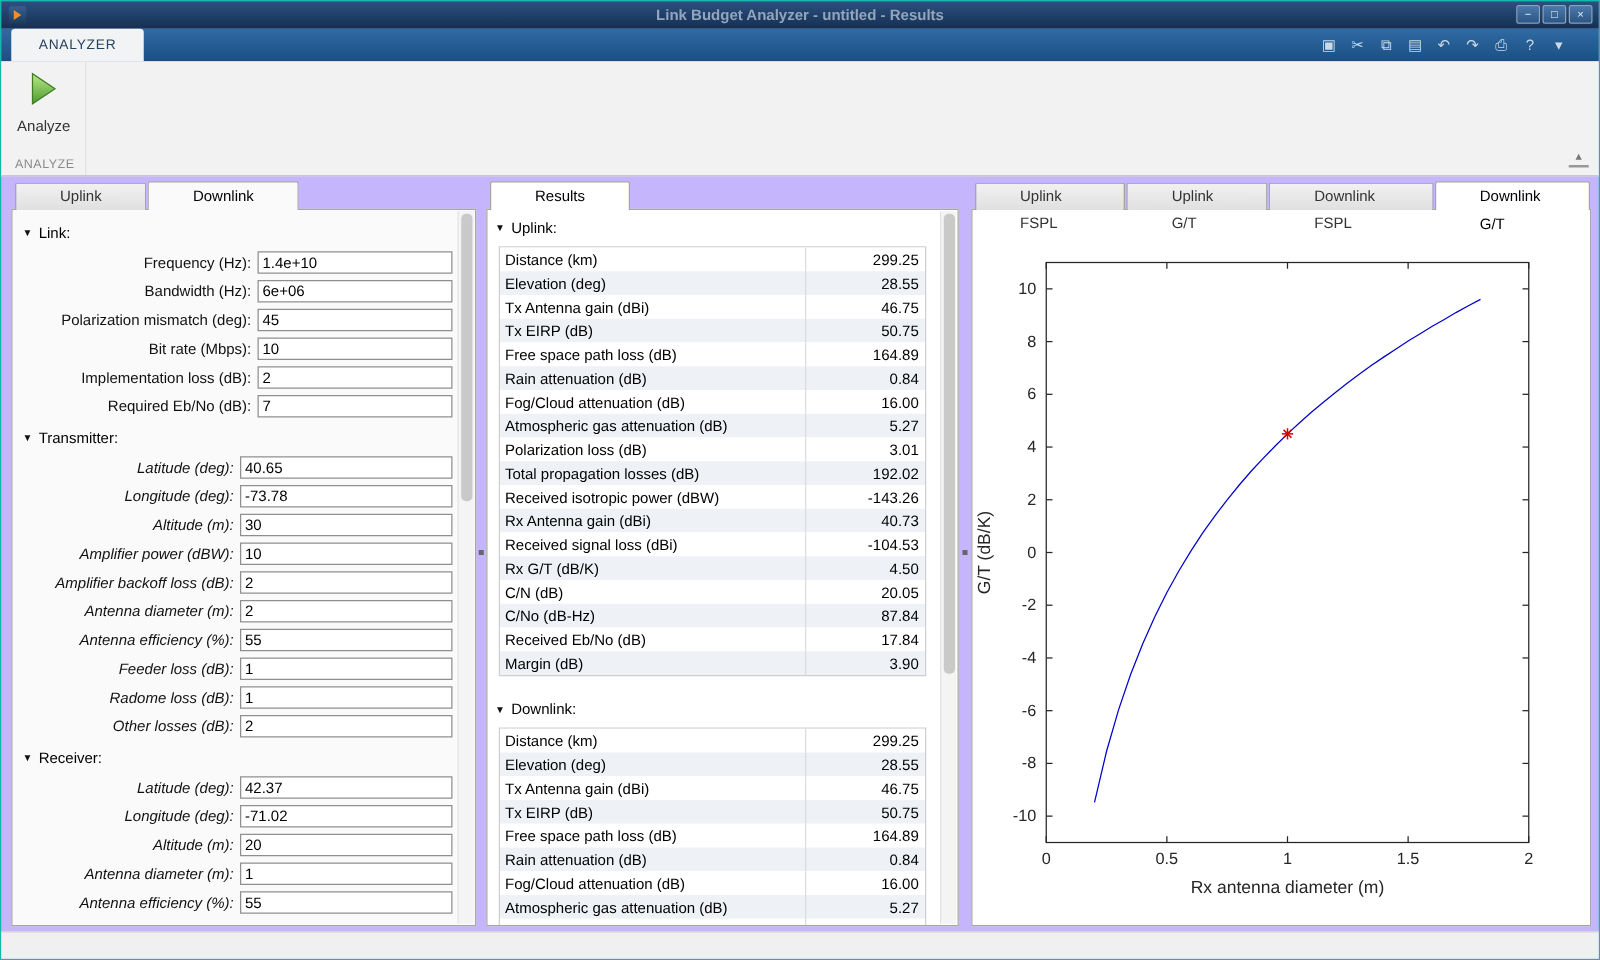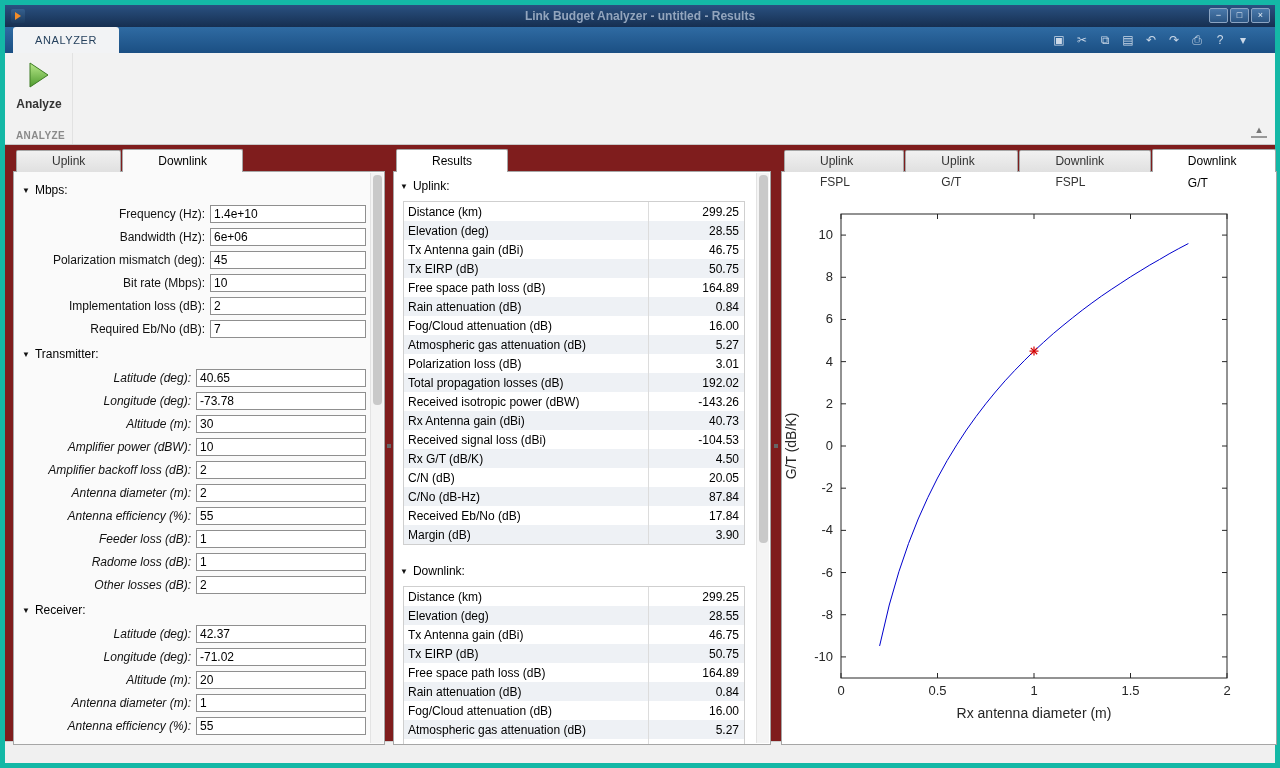--- a/index.html
+++ b/index.html
@@ -5,7 +5,7 @@
   * { margin:0; padding:0; box-sizing:border-box; }
   html,body { width:1280px; height:768px; overflow:hidden; }
   body { font-family:"Liberation Sans", sans-serif; background:#ececec; }
-  #window { position:absolute; inset:0; background:#7f1d1d; border:5px solid #14b8a6; }
+  #window { position:absolute; inset:0; background:#c4b5fd; border:1px solid #14b8a6; }
 
   
   .titlebar { position:absolute; left:0; top:0; right:0; height:22px;

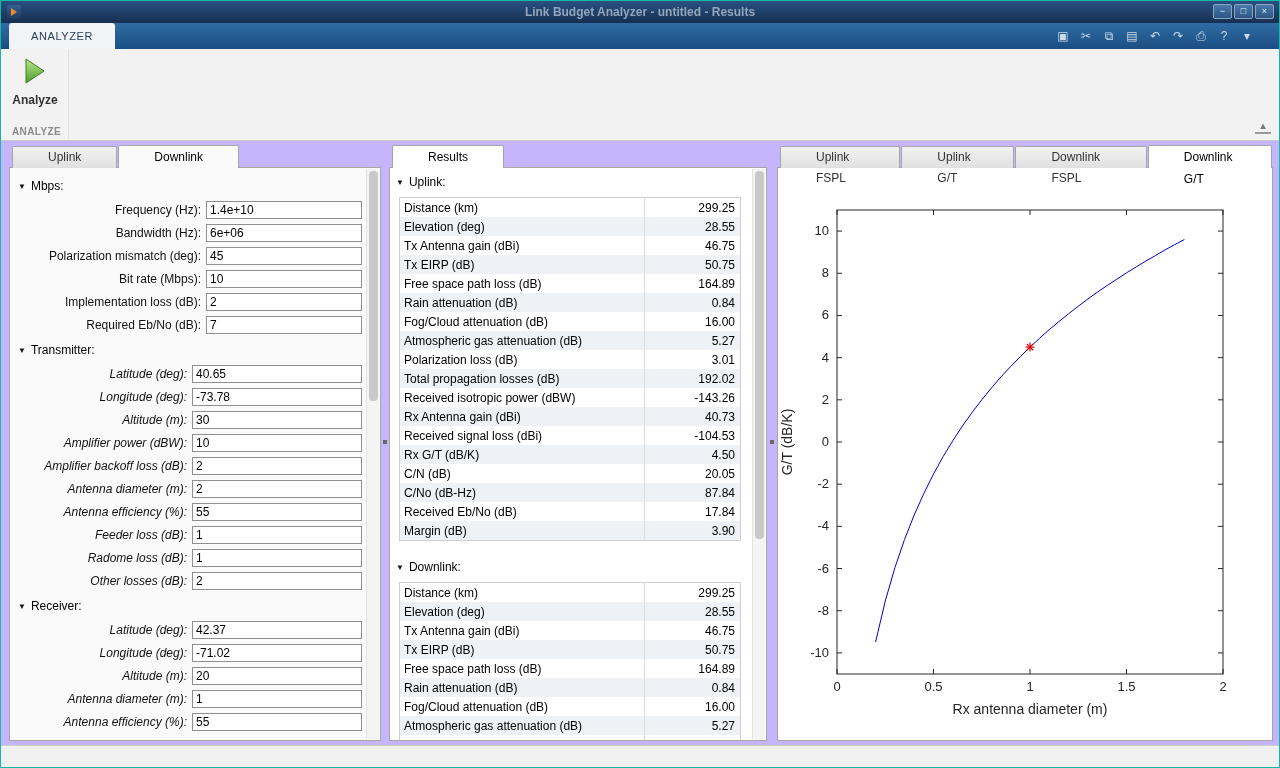--- a/index.html
+++ b/index.html
@@ -30,7 +30,7 @@
   .qat-btn { width:20px; height:20px; color:#ccd9e8; font-size:12px; text-align:center;
     line-height:20px; border-radius:2px; }
   .ribbon-body { position:absolute; top:48px; left:0; right:0; height:92px;
-    background:#f2f2f2; border-bottom:1px solid #c8c8c8;font-weight:bold; }
+    background:#f2f2f2; border-bottom:1px solid #c8c8c8; }
   .analyze-group { position:absolute; left:0; top:0; bottom:0; width:68px; border-right:1px solid #e2e2e2; }
   .analyze-btn { position:absolute; left:10px; top:8px; width:48px; height:62px; text-align:center; }
   .analyze-label { font-size:12px; color:#333; margin-top:4px; }

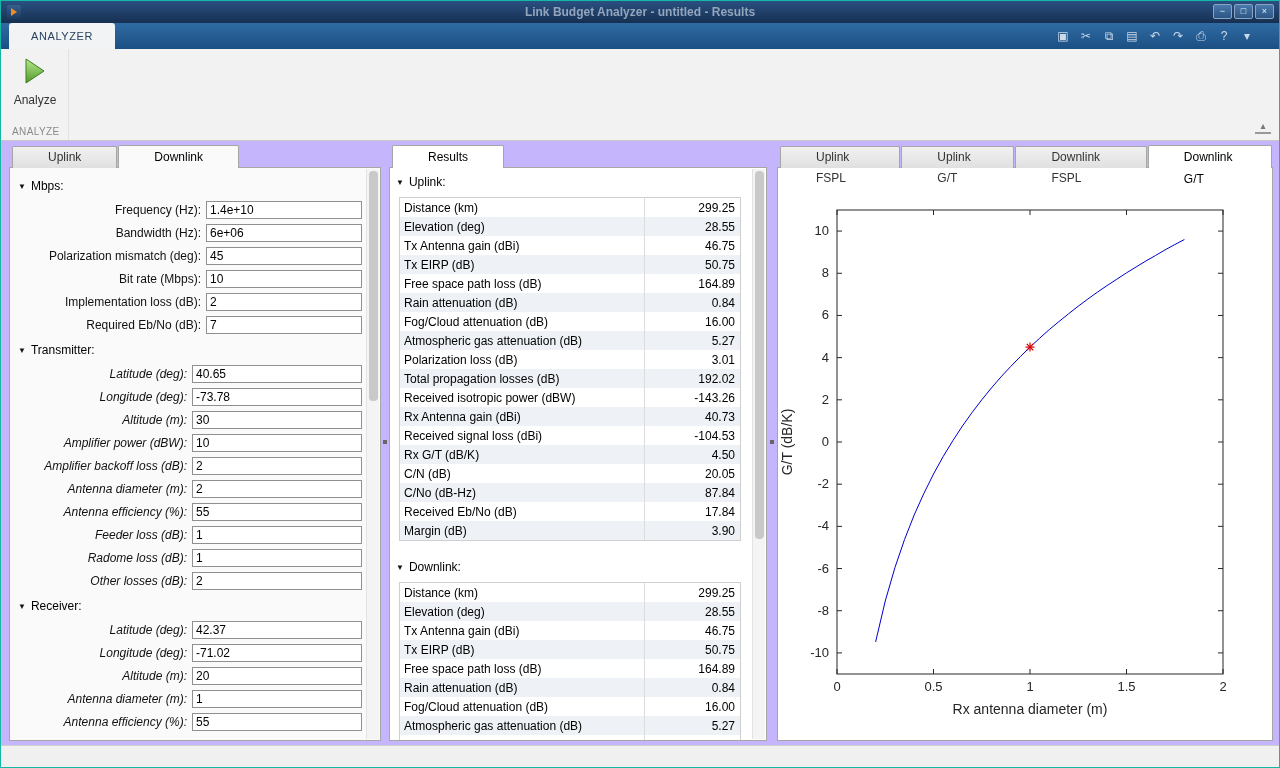--- a/index.html
+++ b/index.html
@@ -155,7 +155,7 @@
       <div id="form-root">
           <div class="fsection-header">
             <span class="tri">▼</span>
-            <span class="fsection-title">Mbps:</span>
+            <span class="fsection-title">Link:</span>
           </div>
           <div class="frow sec-link">
             <label>Frequency (Hz):</label>

